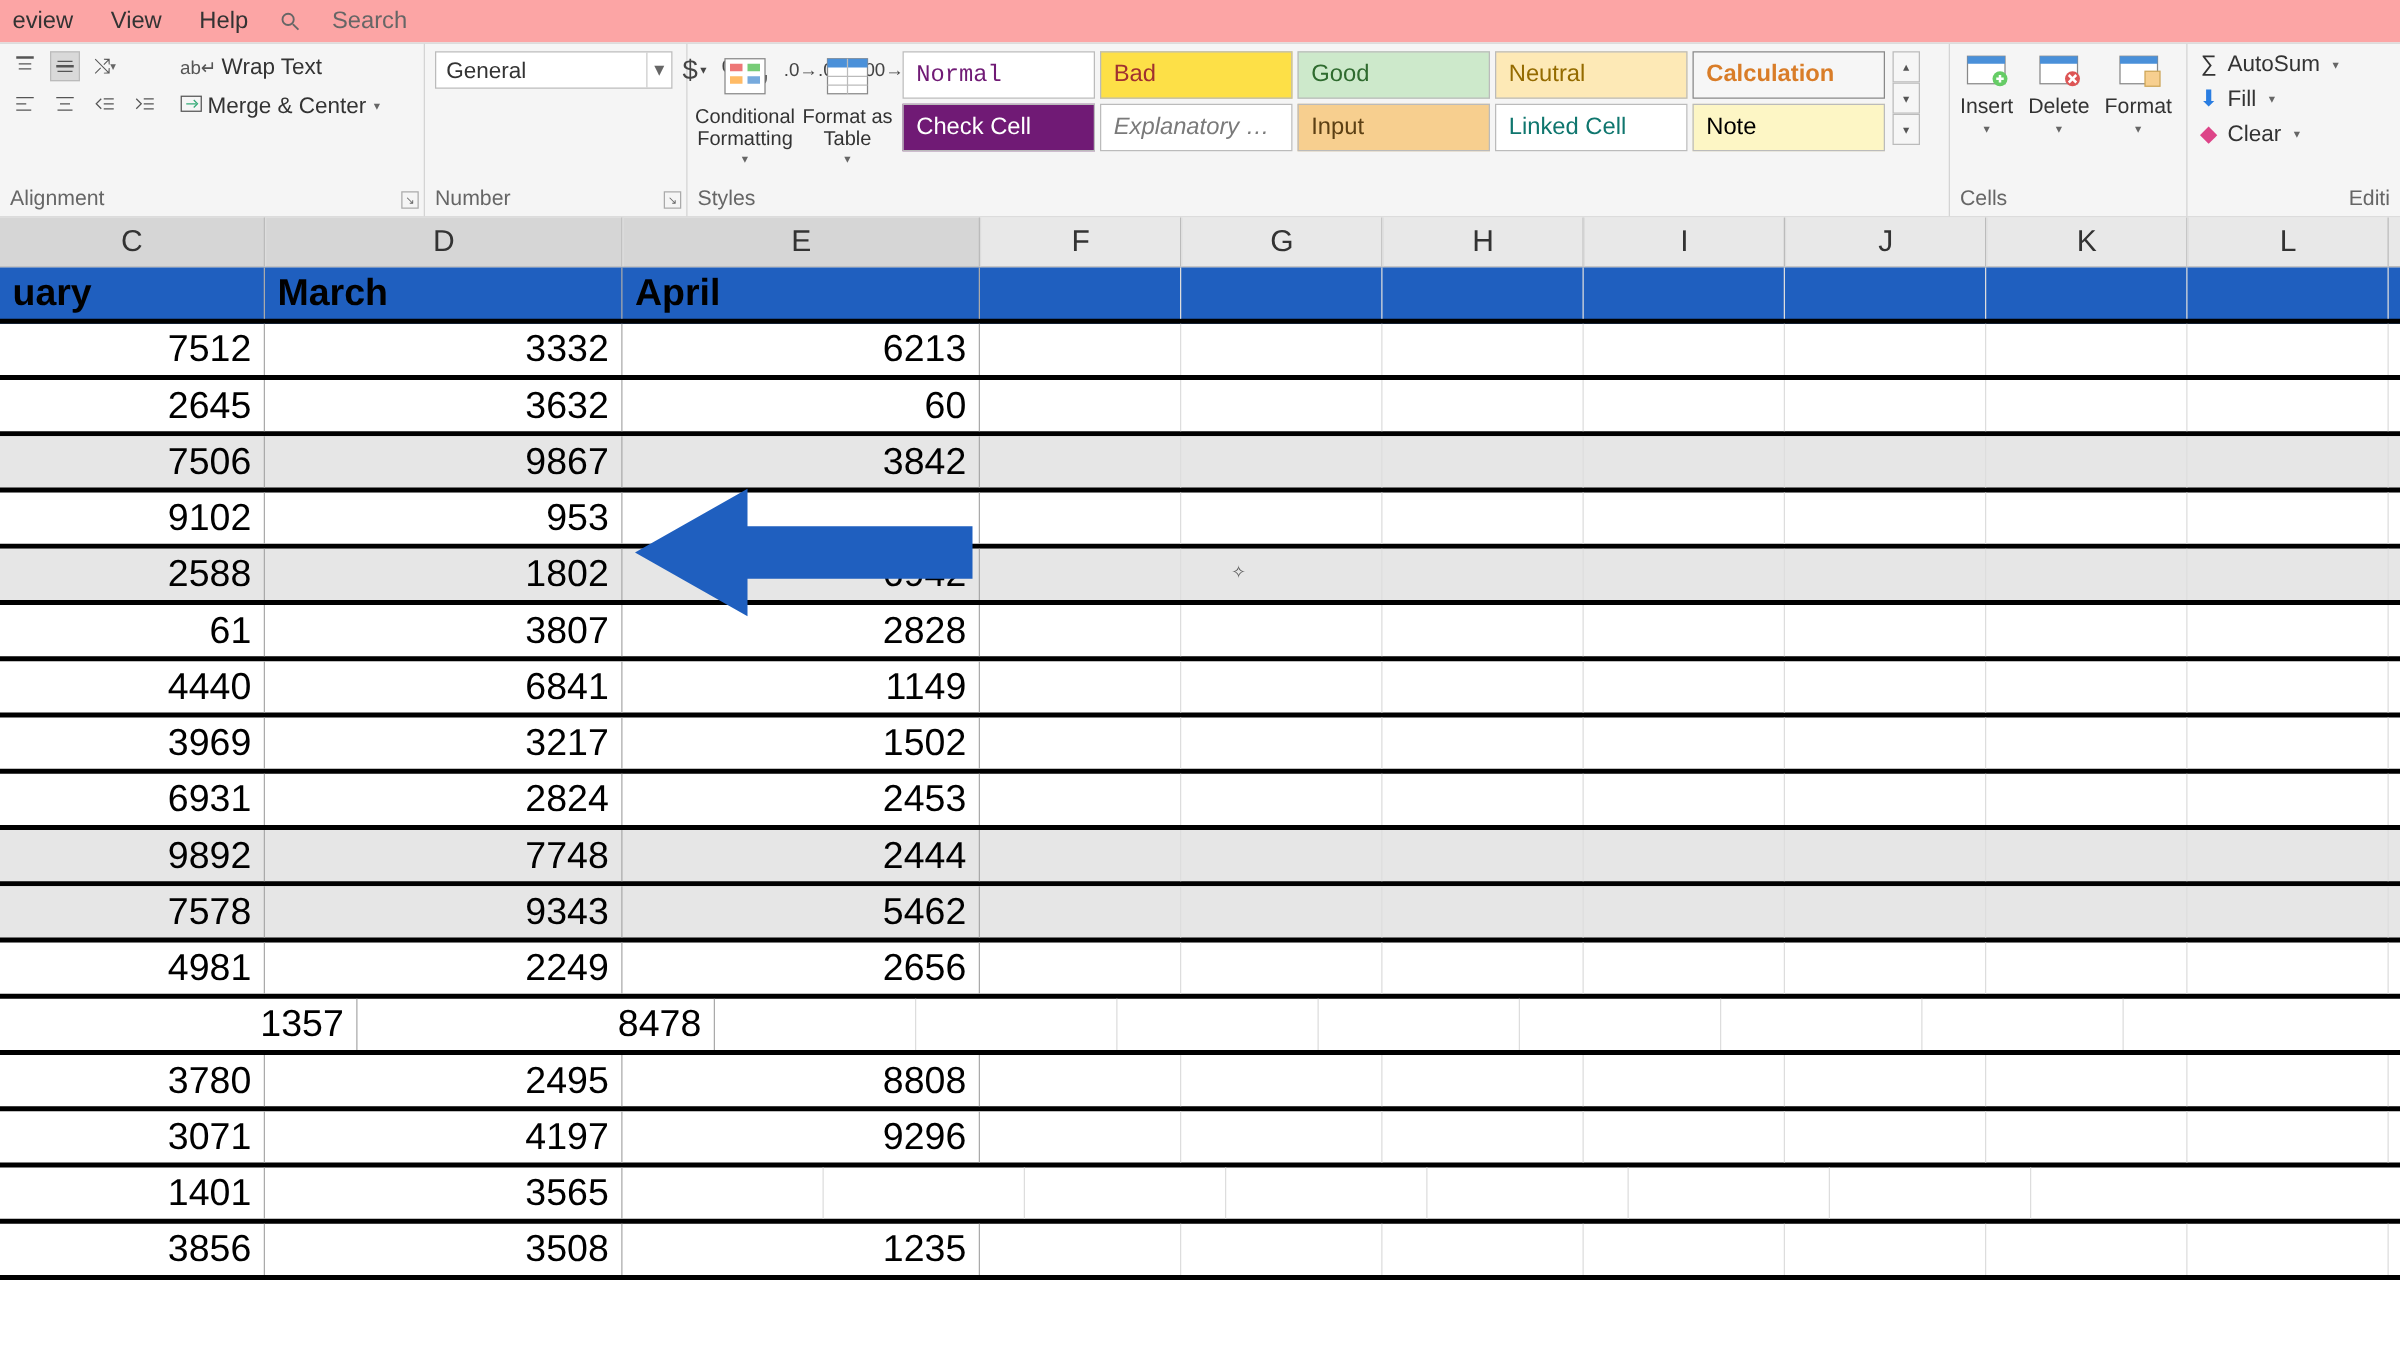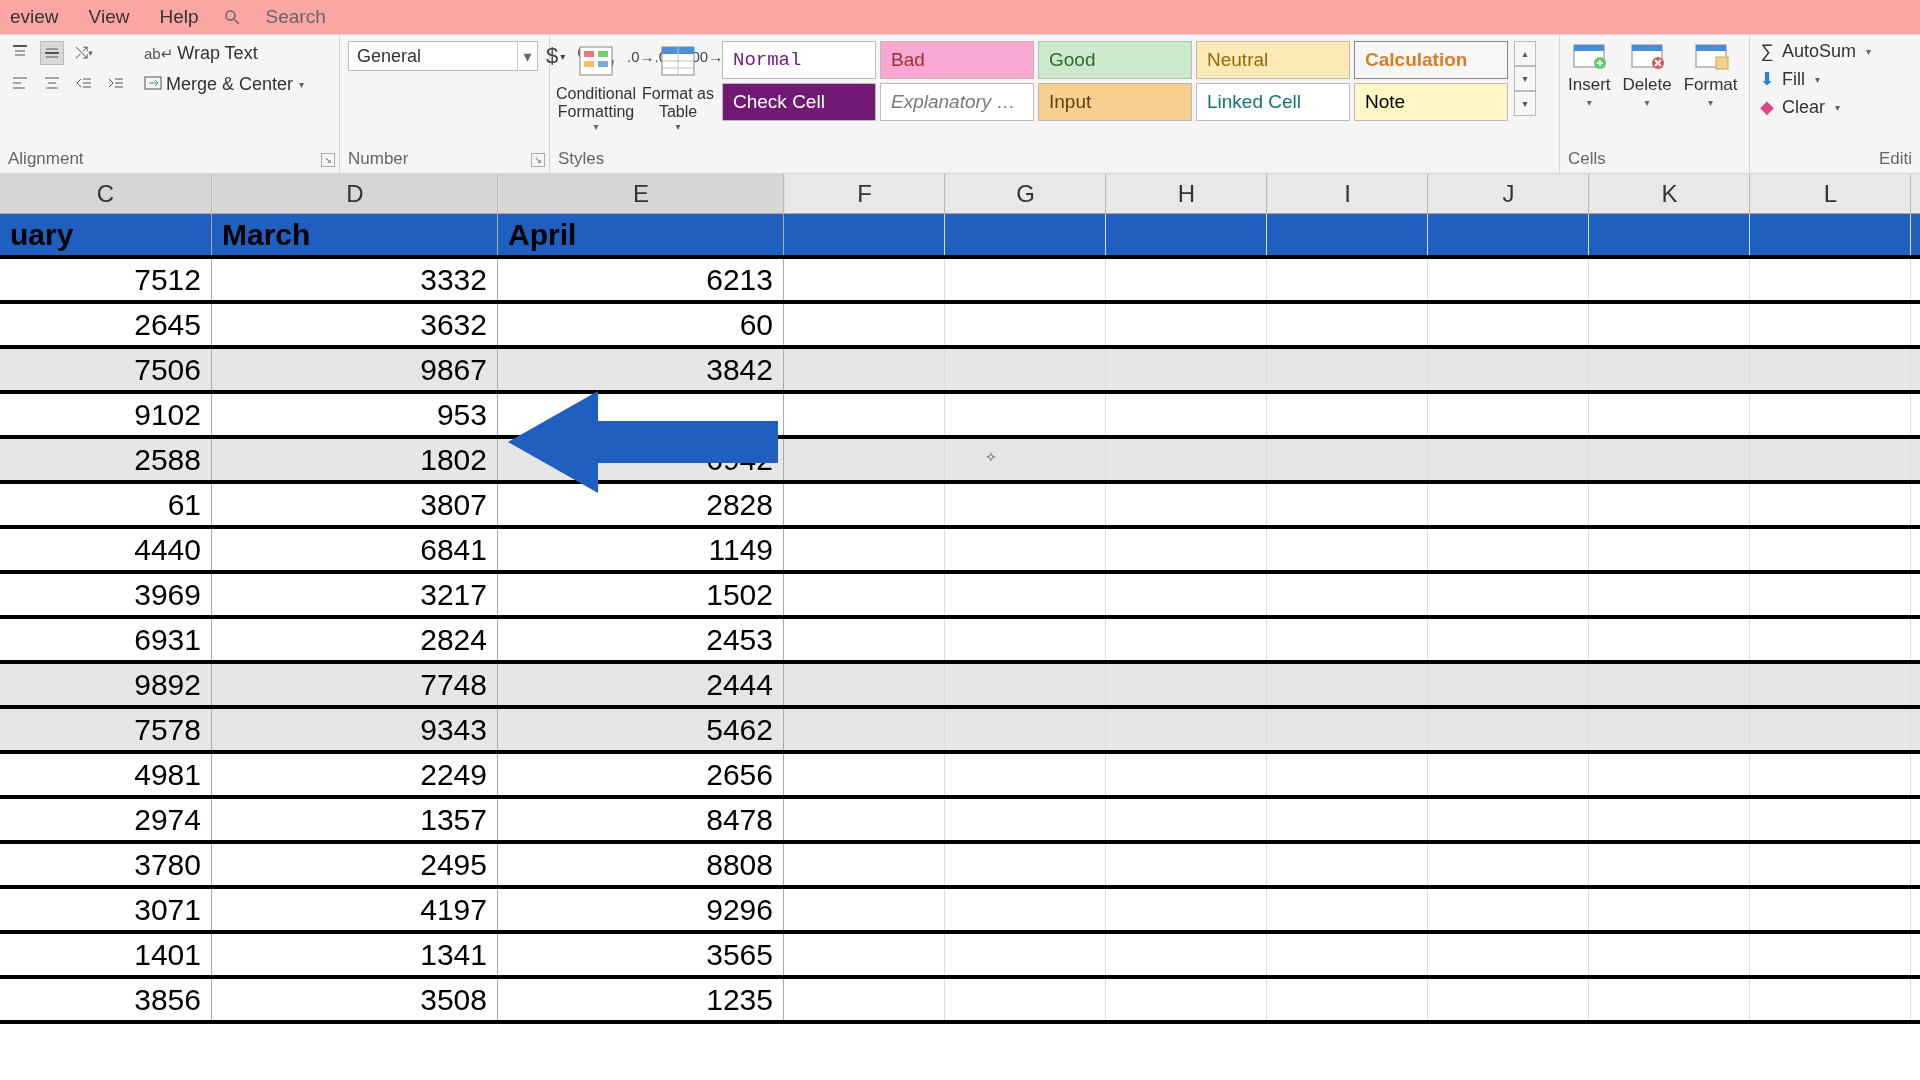--- a/index.html
+++ b/index.html
@@ -44,7 +44,7 @@
 .style-gallery { display: grid; grid-template-columns: repeat(5, 154px); grid-template-rows: 38px 38px; gap: 4px; }
 .style-cell { border: 1px solid #bbb; display: flex; align-items: center; padding: 0 10px; font-size: 19px; height: 38px; }
 .style-normal { background: #fff; color: #701a75; font-family: Liberation Mono, monospace; }
-.style-bad { background: #f9a8d4; color: #a03030; }
+.style-bad { background: #fde047; color: #a03030; }
 .style-good { background: #cde9cb; color: #2f6b2f; }
 .style-neutral { background: #fde9b6; color: #946b00; }
 .style-calc { background: #f6f6f6; color: #d97d28; font-weight: bold; border: 1px solid #888; }

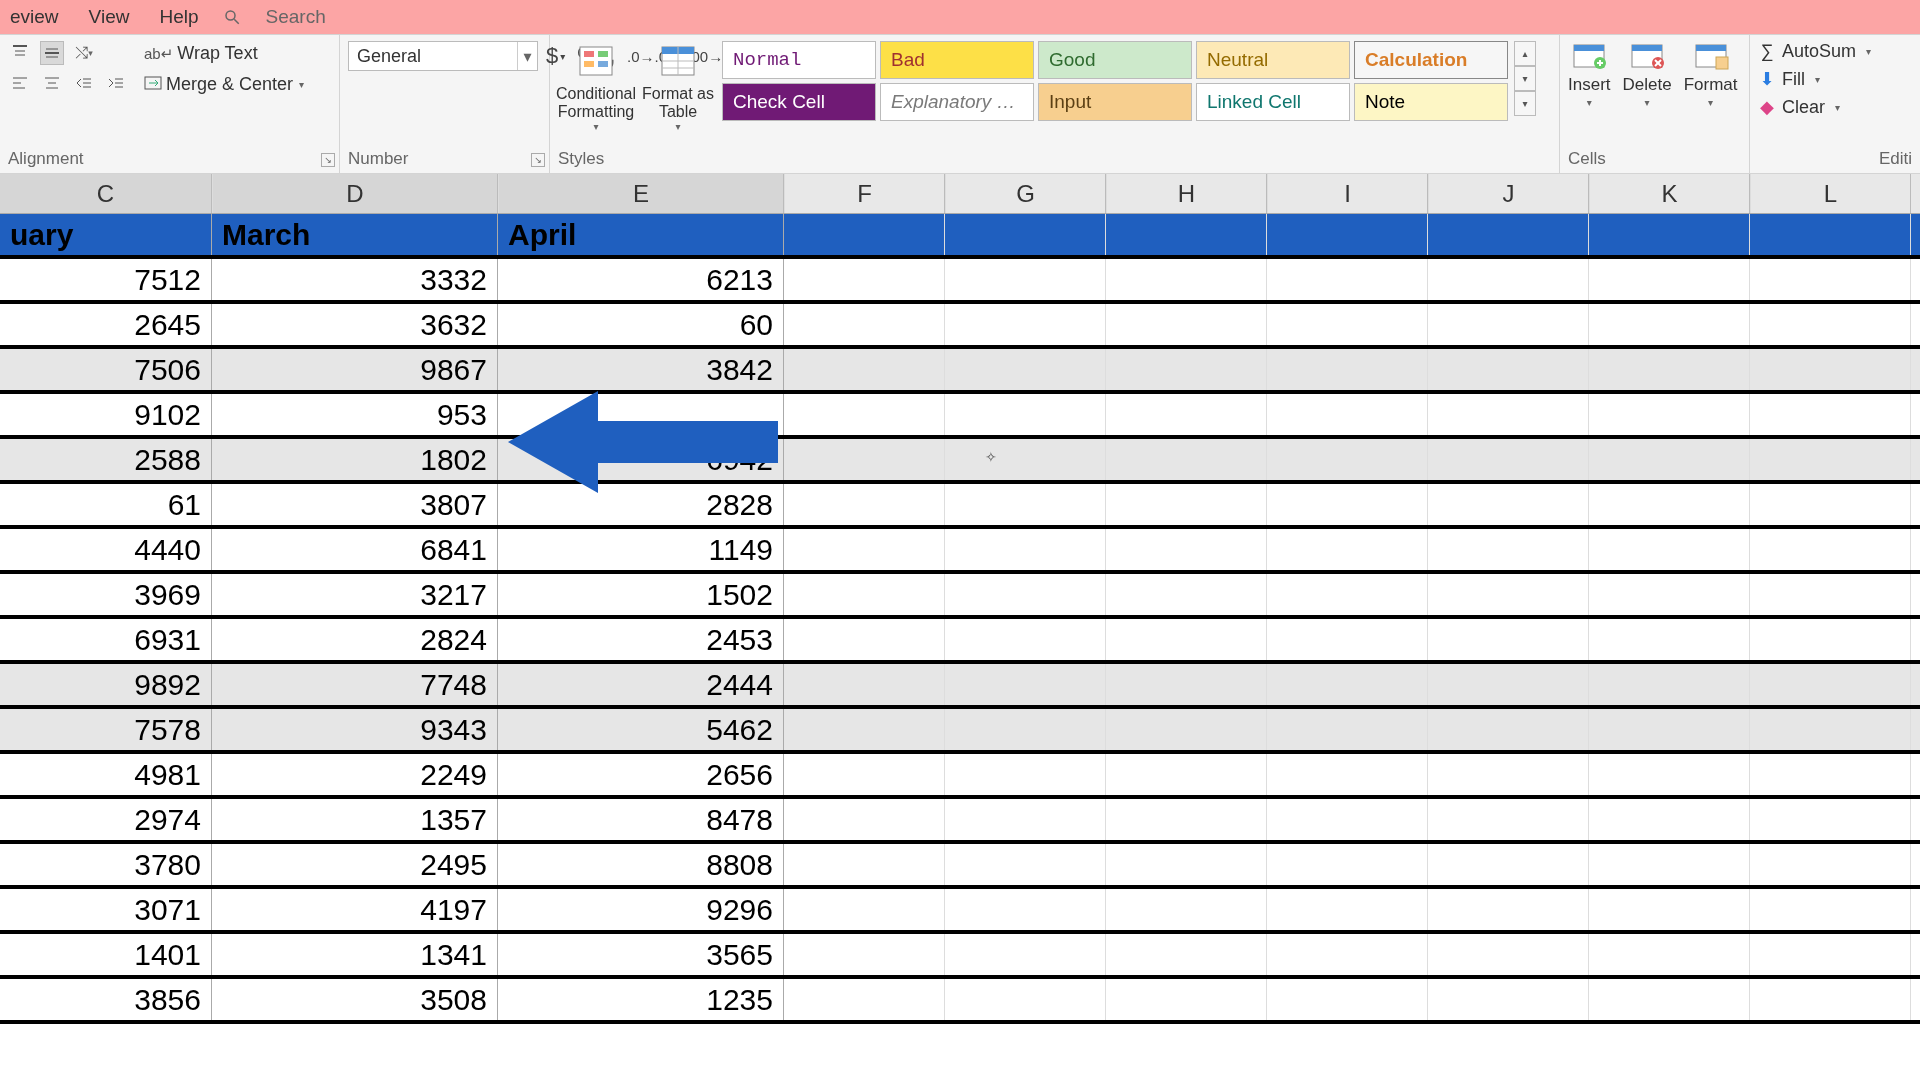--- a/index.html
+++ b/index.html
@@ -497,7 +497,6 @@
         <div class="dc c-empty"></div>
       </div>
       <div class="drow">
-        <div class="dc c-C">2974</div>
         <div class="dc c-D">1357</div>
         <div class="dc c-E">8478</div>
         <div class="dc c-empty"></div>

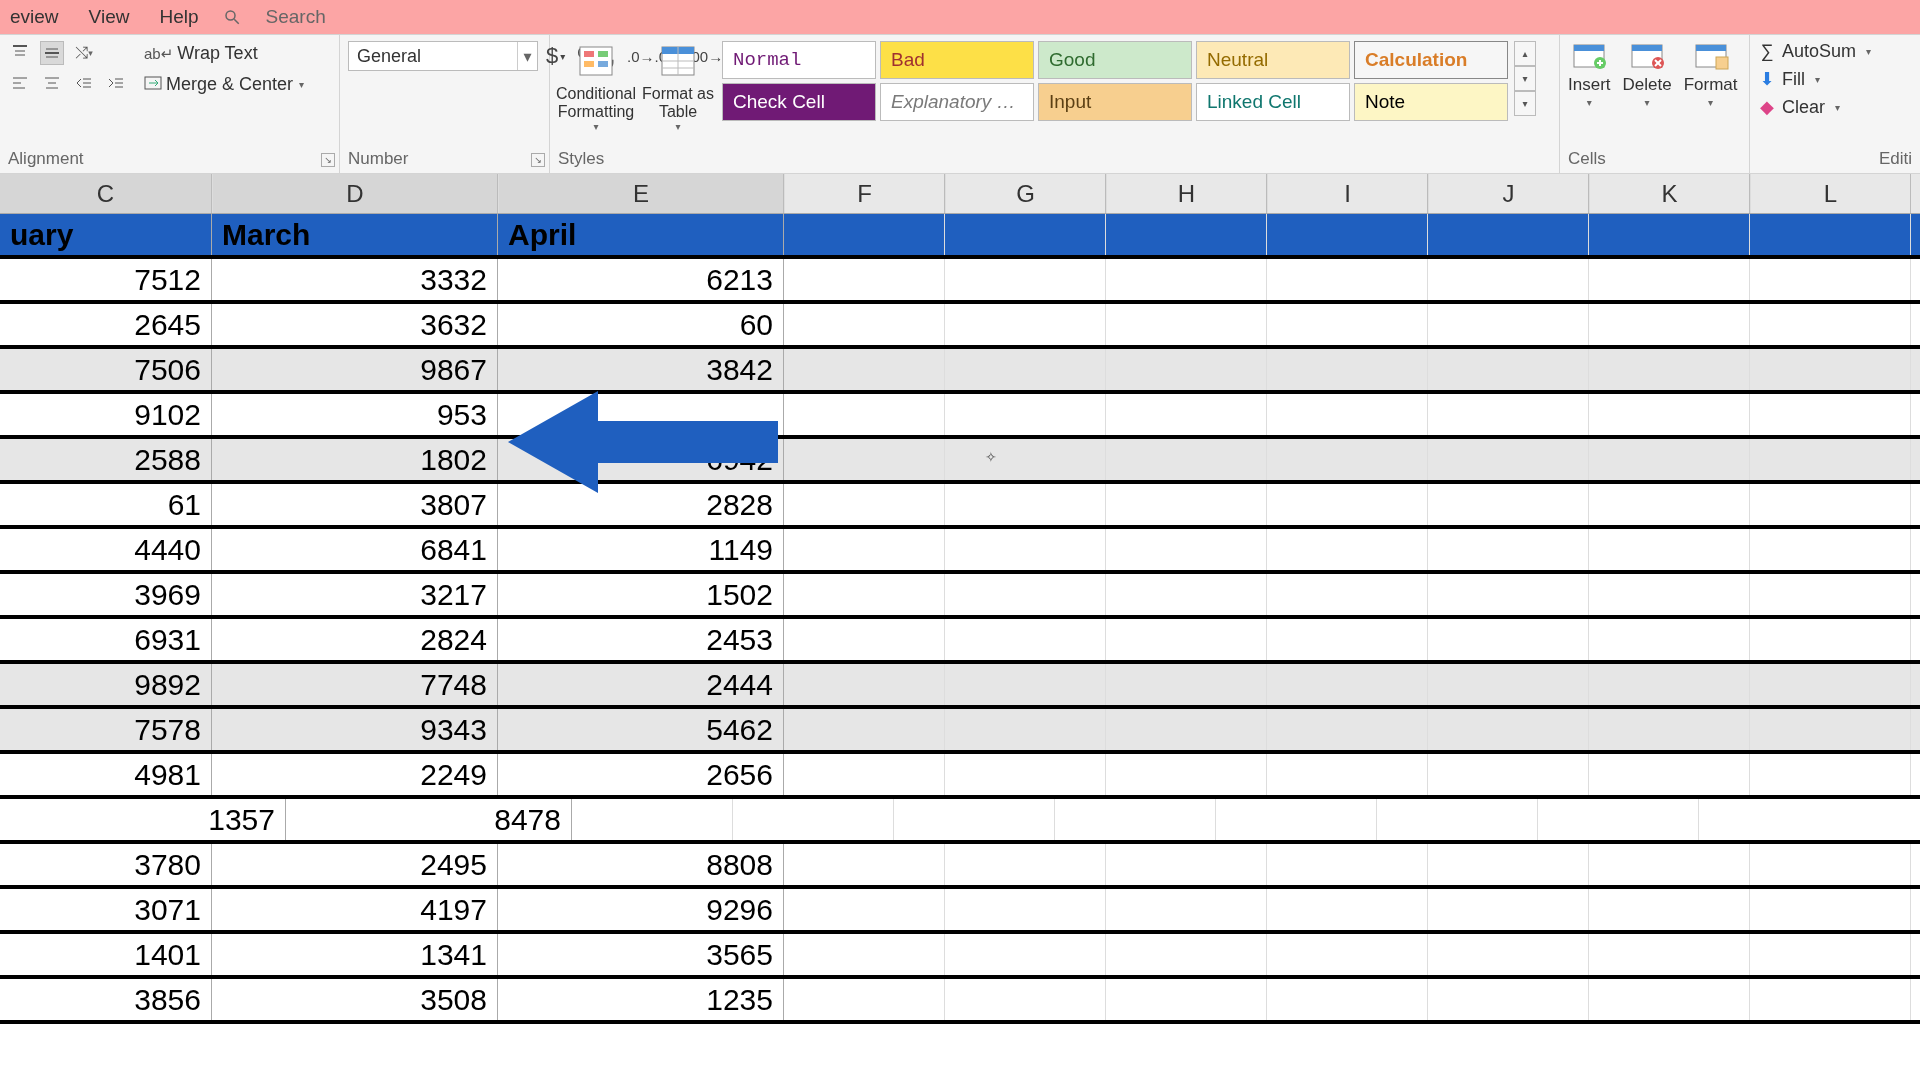--- a/index.html
+++ b/index.html
@@ -533,7 +533,6 @@
       </div>
       <div class="drow">
         <div class="dc c-C">1401</div>
-        <div class="dc c-D">1341</div>
         <div class="dc c-E">3565</div>
         <div class="dc c-empty"></div>
         <div class="dc c-empty"></div>

